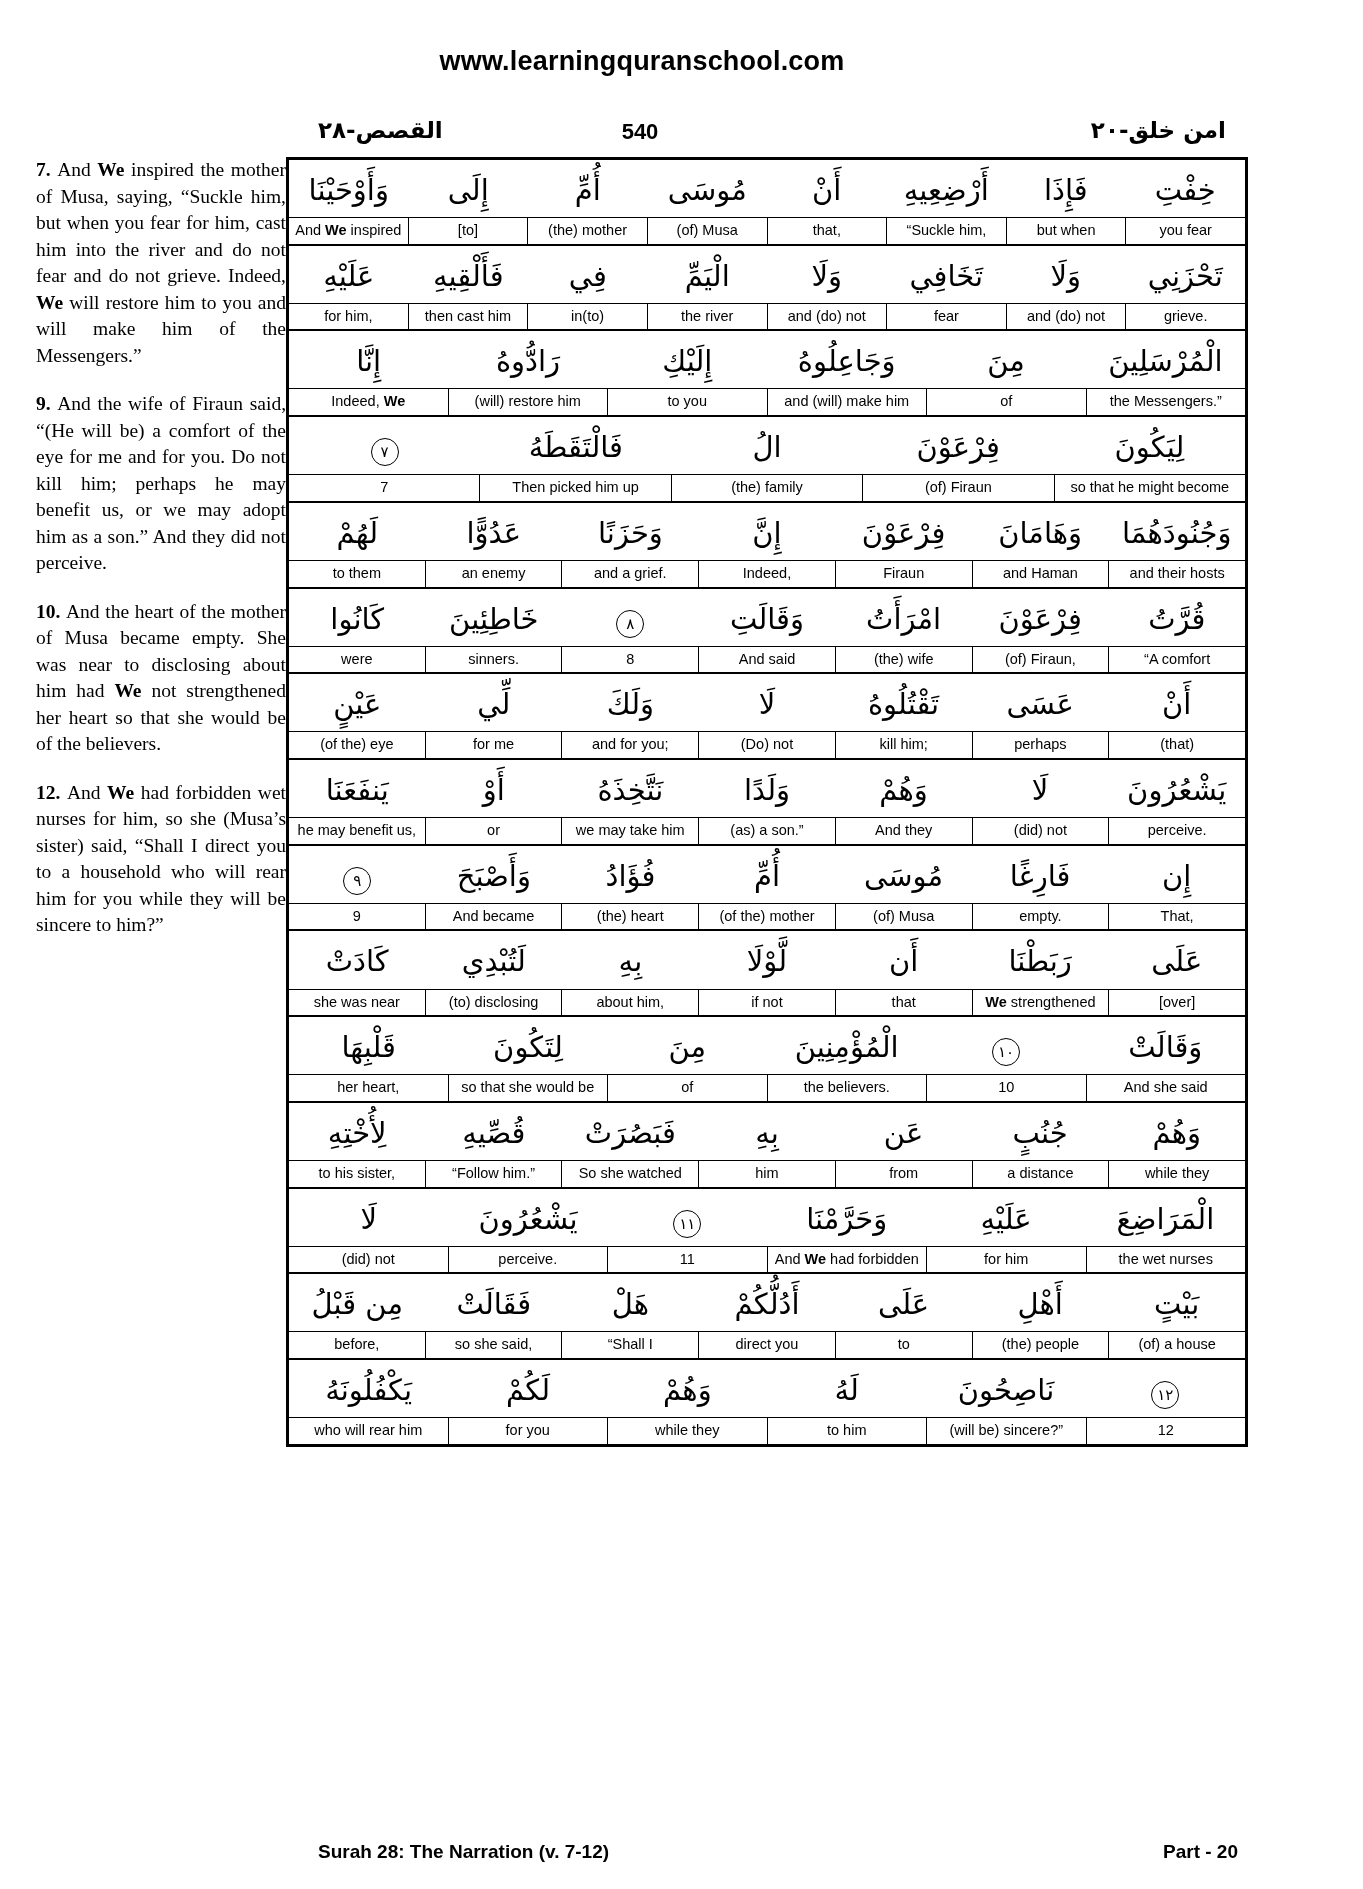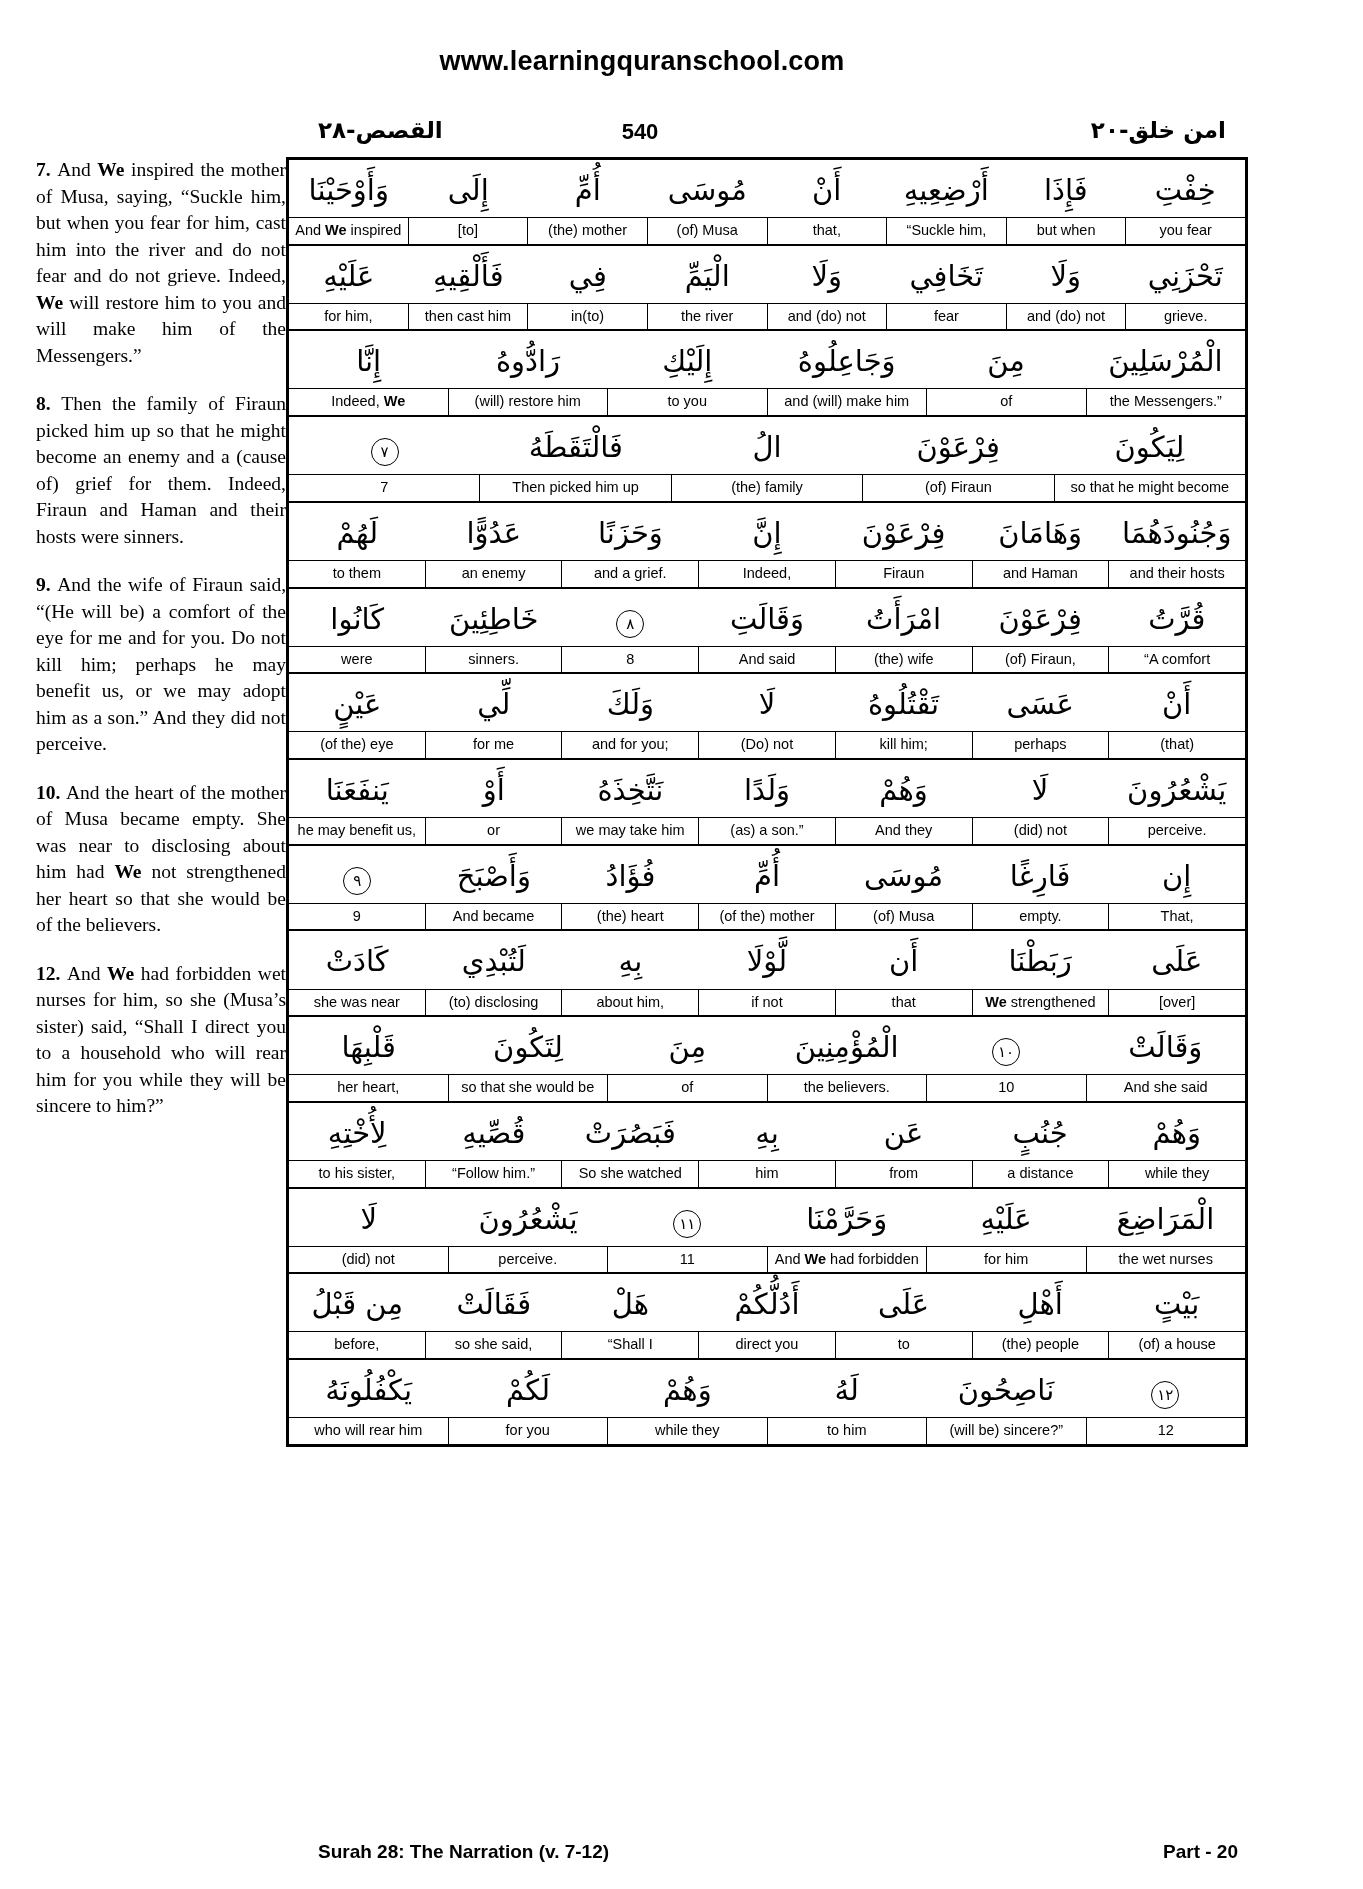--- a/index.html
+++ b/index.html
@@ -150,7 +150,6 @@
   <div class="body-wrap">
     <div class="trans-col" id="trans-col">
         <div class="trans-item"><span class="num">7.  </span><span>And <b>We</b> inspired the mother of Musa, saying, “Suckle him, but when you fear for him, cast him into the river and do not fear and do not grieve. Indeed, <b>We</b> will restore him to you and will make him of the Messengers.”</span></div>
-        <div class="trans-item"><span class="num">8.  </span><span>Then the family of Firaun picked him up so that he might become an enemy and a (cause of) grief for them. Indeed, Firaun and Haman and their hosts were sinners.</span></div>
         <div class="trans-item"><span class="num">9.  </span><span>And the wife of Firaun said, “(He will be) a comfort of the eye for me and for you. Do not kill him; perhaps he may benefit us, or we may adopt him as a son.” And they did not perceive.</span></div>
         <div class="trans-item"><span class="num">10.  </span><span>And the heart of the mother of Musa became empty. She was near to disclosing about him had <b>We</b> not strengthened her heart so that she would be of the believers.</span></div>
         <div class="trans-item"><span class="num">12.  </span><span>And <b>We</b> had forbidden wet nurses for him, so she (Musa’s sister) said, “Shall I direct you to a household who will rear him for you while they will be sincere to him?”</span></div>

